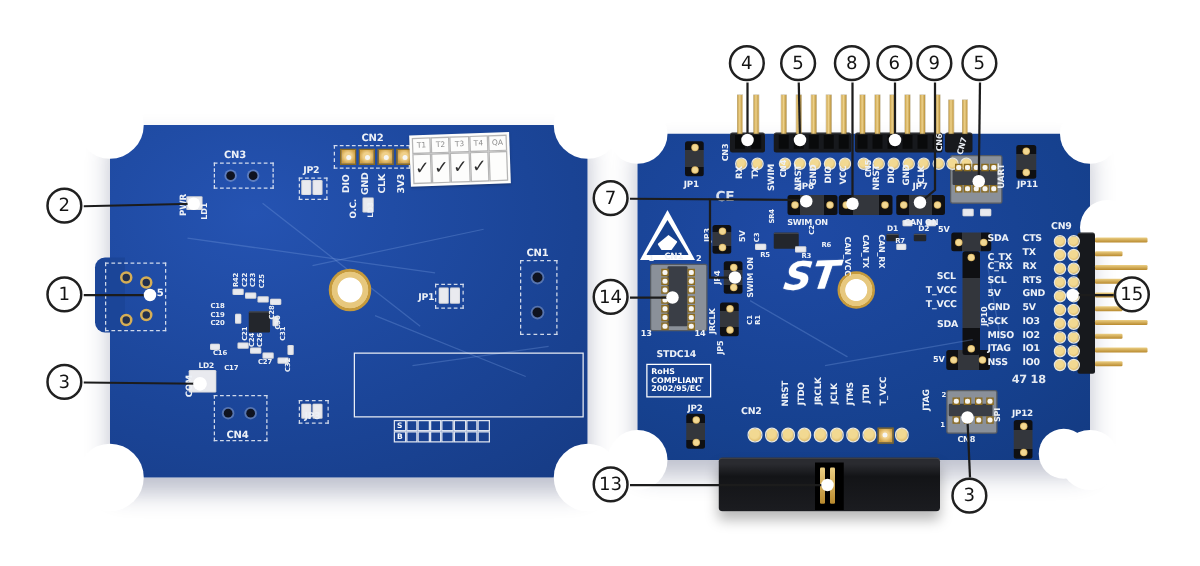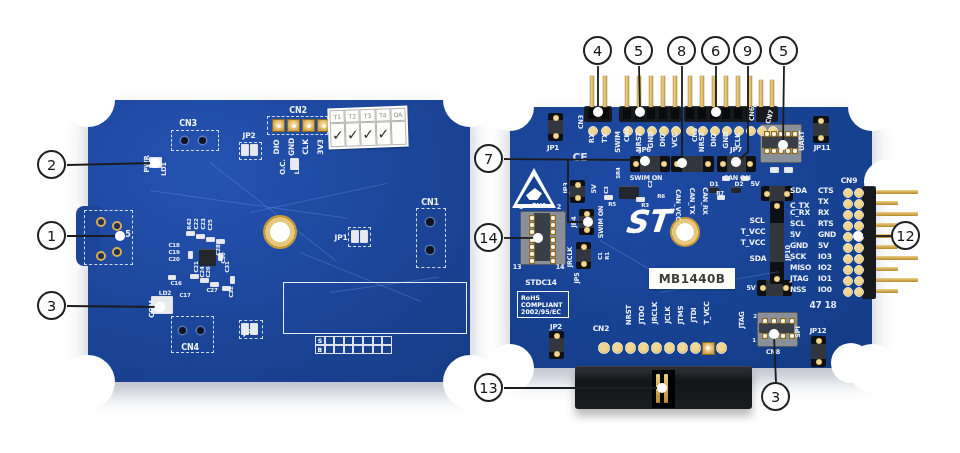--- a/index.html
+++ b/index.html
@@ -538,7 +538,7 @@
   <div class="callout" style="left:474px;top:223px">14</div>
   <div class="callout" style="left:474px;top:373px">13</div>
   <div class="callout" style="left:761px;top:382px">3</div>
-  <div class="callout" style="left:891px;top:221px">12</div>
+  <div class="callout" style="left:891px;top:221px">15</div>
 </div>
 
 </body></html>

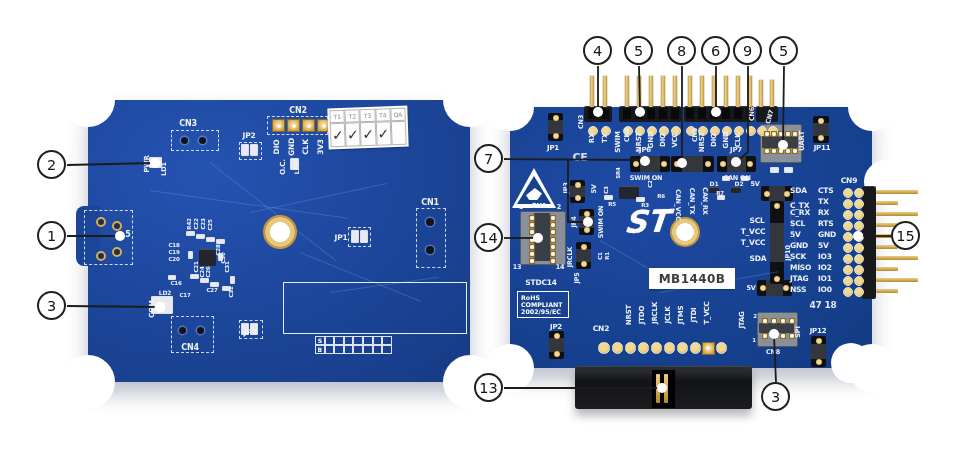--- a/index.html
+++ b/index.html
@@ -337,9 +337,6 @@
       <div></div>
       <div></div>
     </div>
-  <div class="sticker" id="mb1440-sticker">
-    <span>MB1440B</span>
-  </div>
   <div id="rohs-box">
     <div>RoHS</div>
     <div>COMPLIANT</div>

